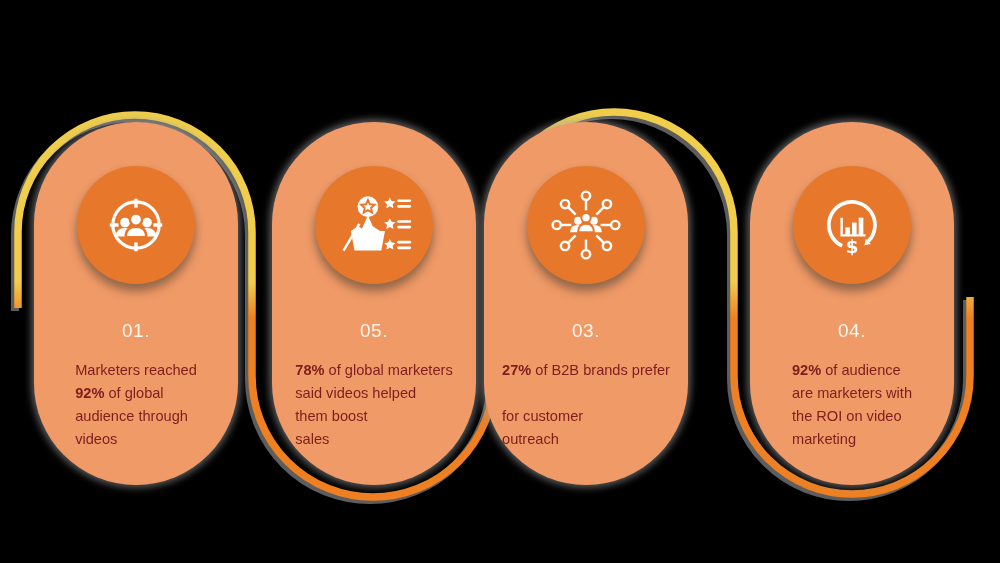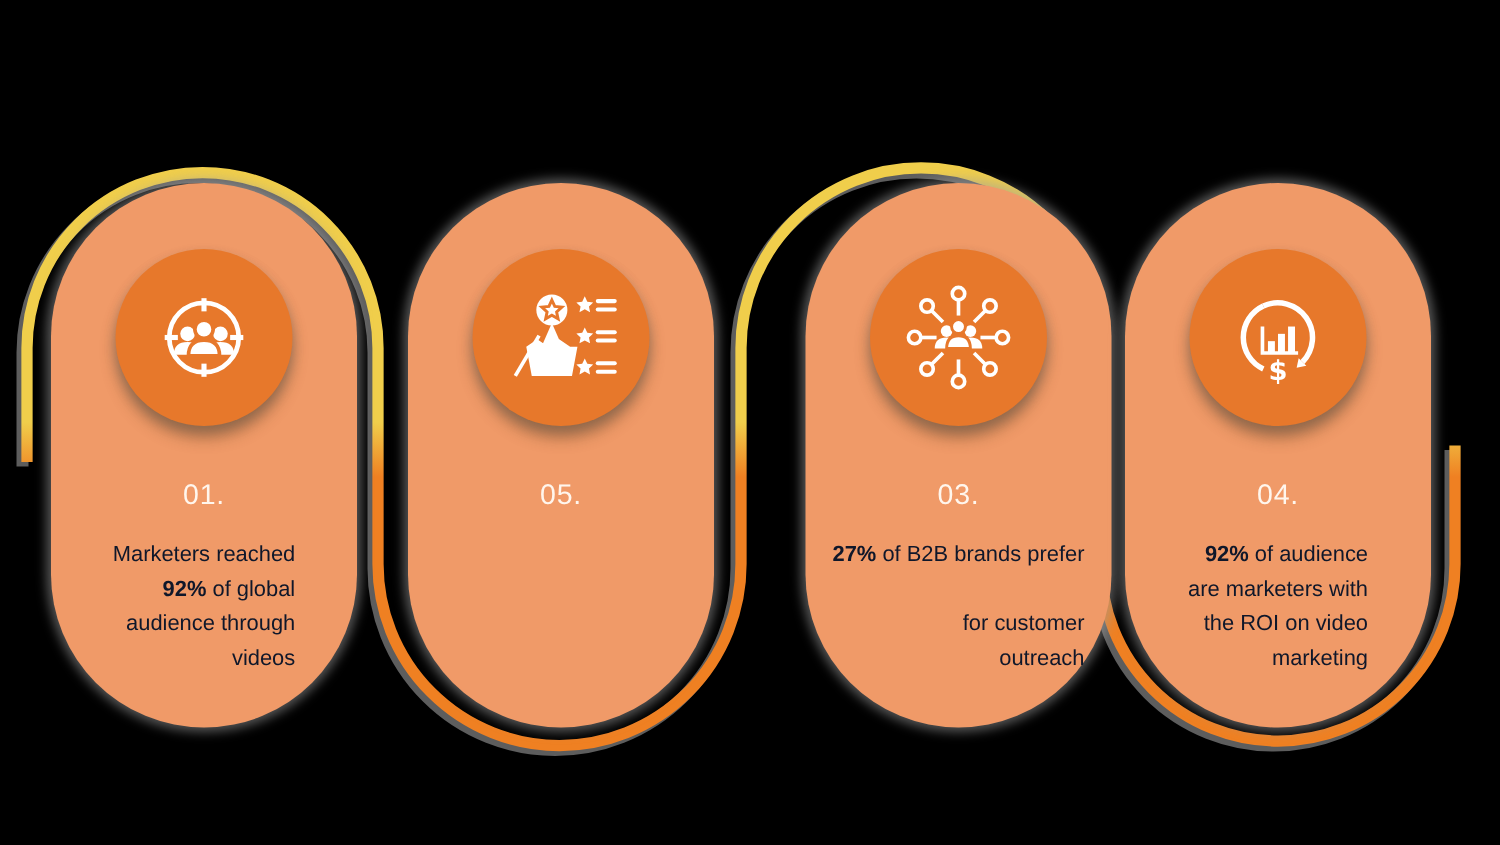--- a/index.html
+++ b/index.html
@@ -102,7 +102,7 @@
     <div class="step-number">05.</div>
   </div>
 
-  <div class="card" style="left:537px">
+  <div class="card" style="left:484px">
     <div class="icon-circle">
       <svg viewBox="0 0 64 64" aria-hidden="true">
         <g class="ic-stroke" stroke-width="2">

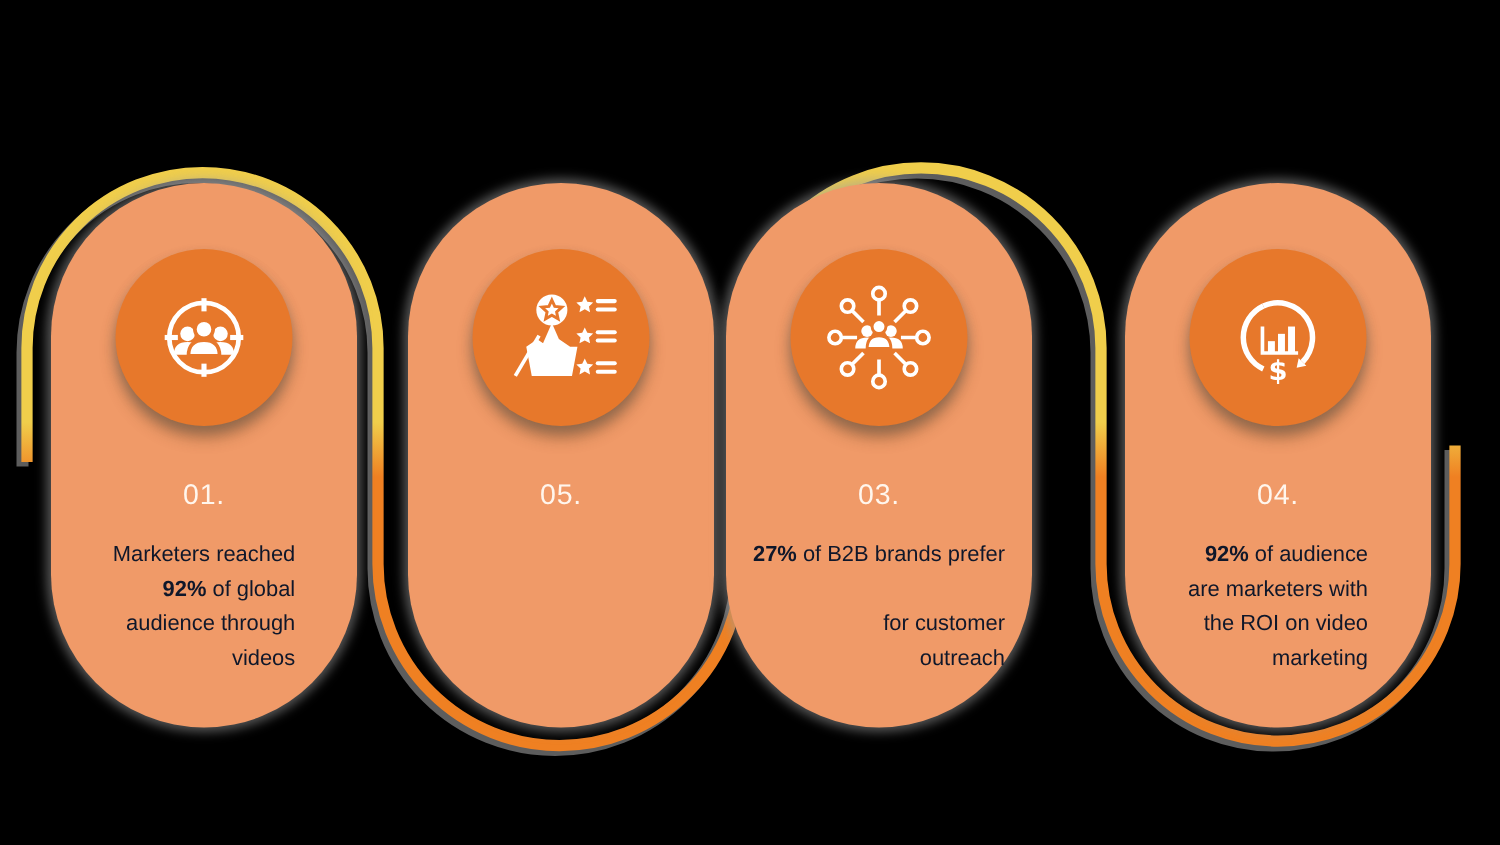--- a/index.html
+++ b/index.html
@@ -29,7 +29,7 @@
   }
   .stat-text{
     margin-top:17px;font-size:14.6px;line-height:23px;
-    color:#0f172a;text-align:right;padding:0 10px;
+    color:#7f1d1d;text-align:left;padding:0 10px;
   }
   .stat-text .b{font-weight:700;}
   .ic{fill:#fff;stroke:none;}

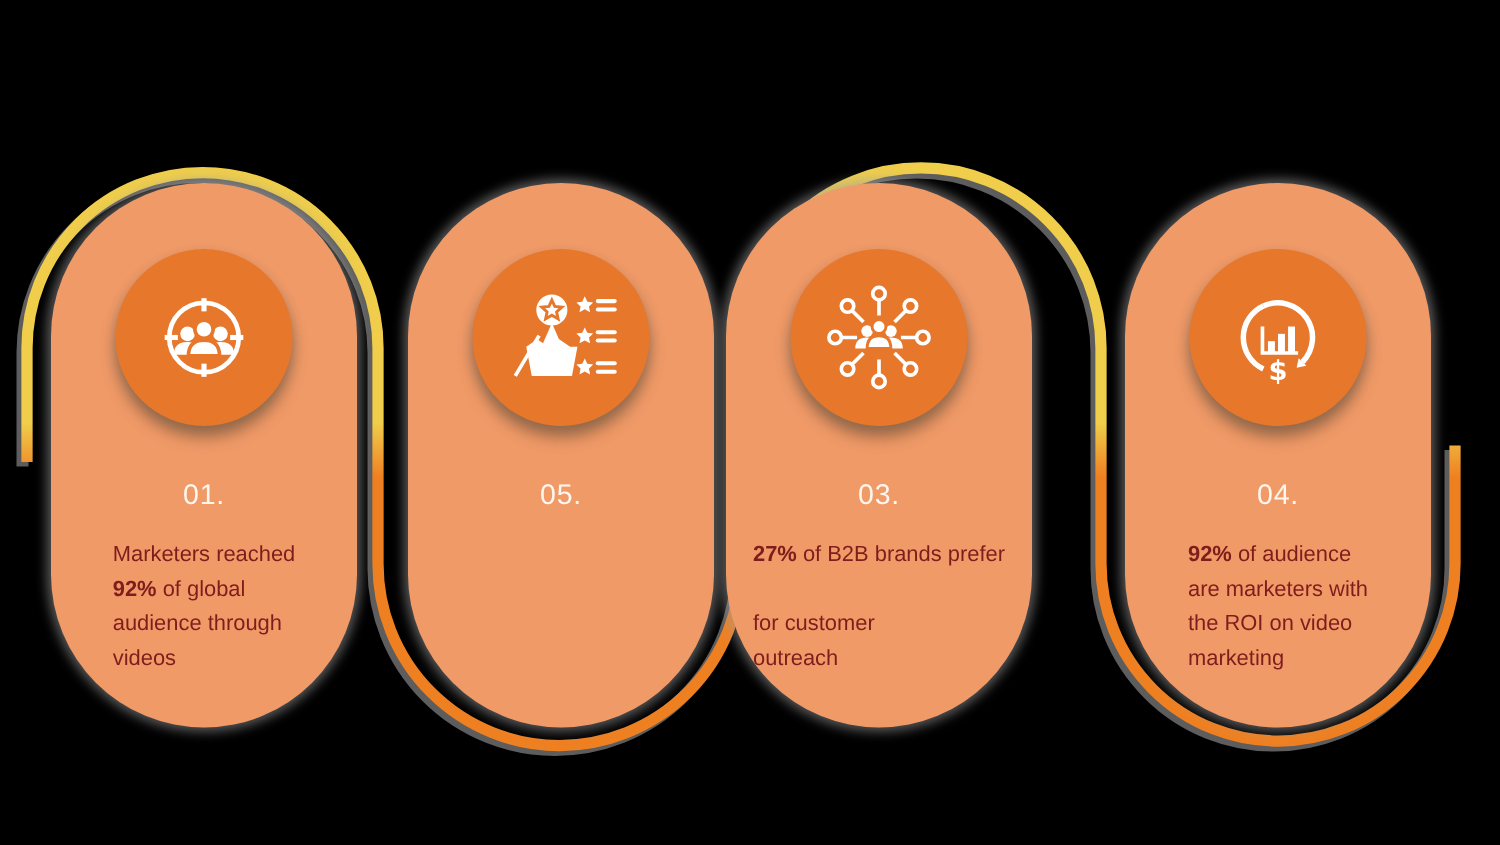--- a/index.html
+++ b/index.html
@@ -100,6 +100,7 @@
       </svg>
     </div>
     <div class="step-number">05.</div>
+    <div class="stat-text"><span class="b">78%</span><span> of global marketers</span><br><span>said videos helped</span><br><span>them boost</span><br><span>sales</span></div>
   </div>
 
   <div class="card" style="left:484px">

